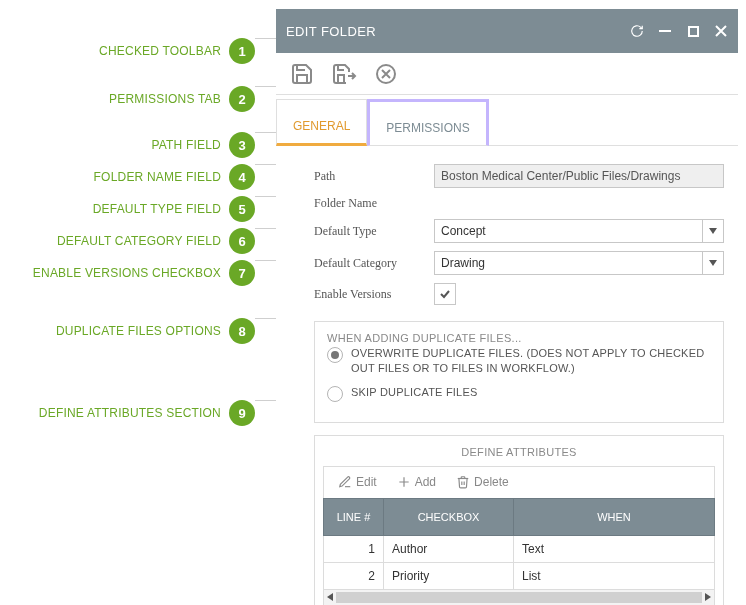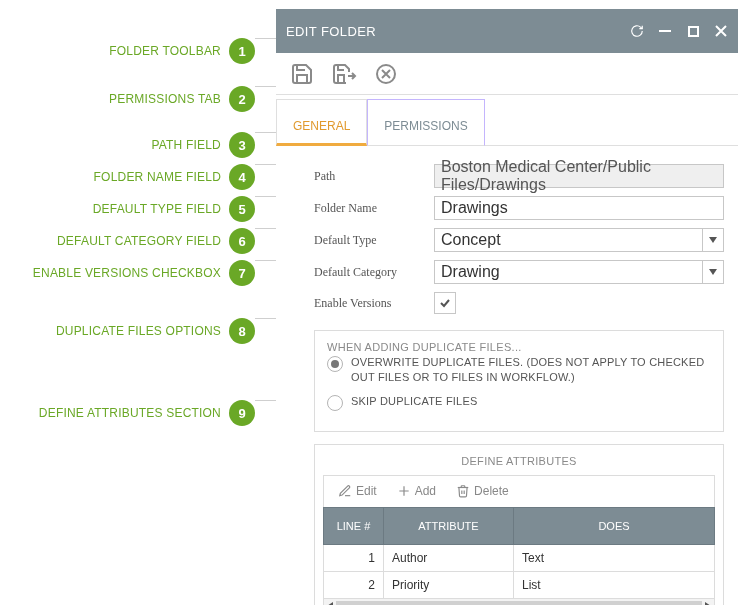--- a/index.html
+++ b/index.html
@@ -208,7 +208,7 @@
   <div class="callout-wrap" style="top:38px;">
     <div class="callout-holder">
         <div class="callout">
-      <span class="callout-label">FOLDER TOOLBAR</span>
+      <span class="callout-label">CHECKED TOOLBAR</span>
       <span class="callout-badge">1</span>
     </div>
       </div>

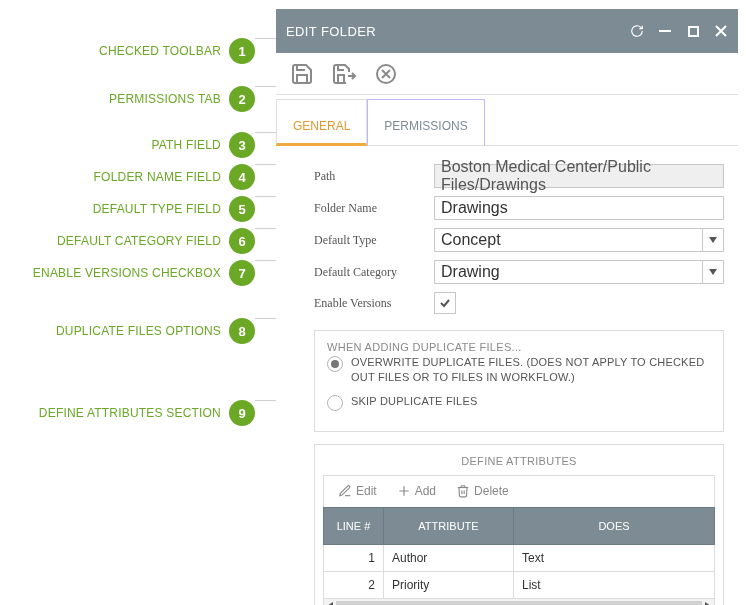--- a/index.html
+++ b/index.html
@@ -114,7 +114,7 @@
     background: #fff;
   }
   .tab.inactive {
-    border: 1px solid #c4b5fd;
+    border: 3px solid #c4b5fd;
     border-bottom: 1px solid #dfdfdf;
     background:#fff;
   }

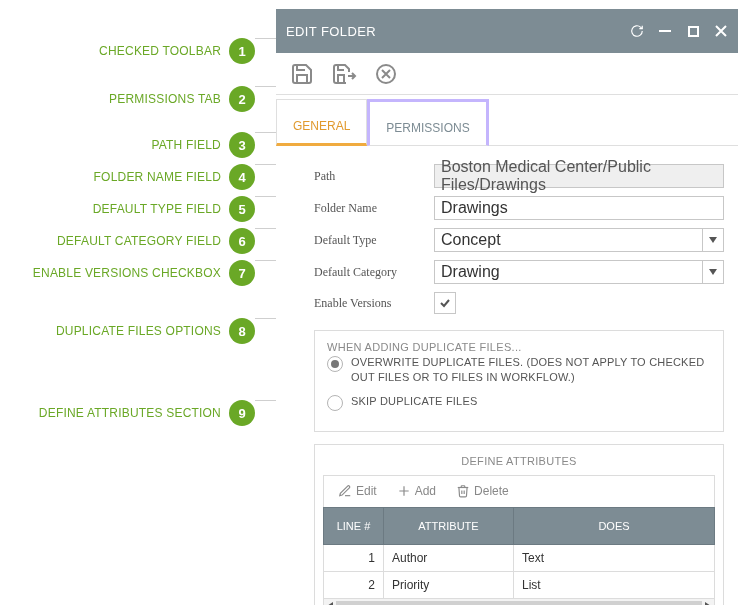--- a/index.html
+++ b/index.html
@@ -133,7 +133,7 @@
     height: 24px;
     border: 1px solid #c7c7c7;
     padding: 0 6px;
-    font-size: 16px;
+    font-size: 12px;
     display:flex;
     align-items:center;
     background:#fff;

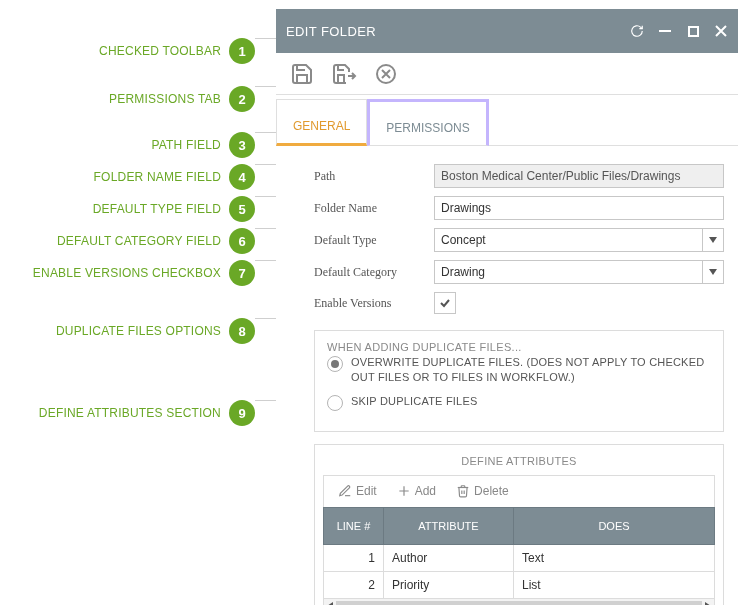--- a/index.html
+++ b/index.html
@@ -351,7 +351,6 @@
       </div>
       <div class="row">
         <label>Folder Name</label>
-        <div class="field">Drawings</div>
       </div>
       <div class="row">
         <label>Default Type</label>

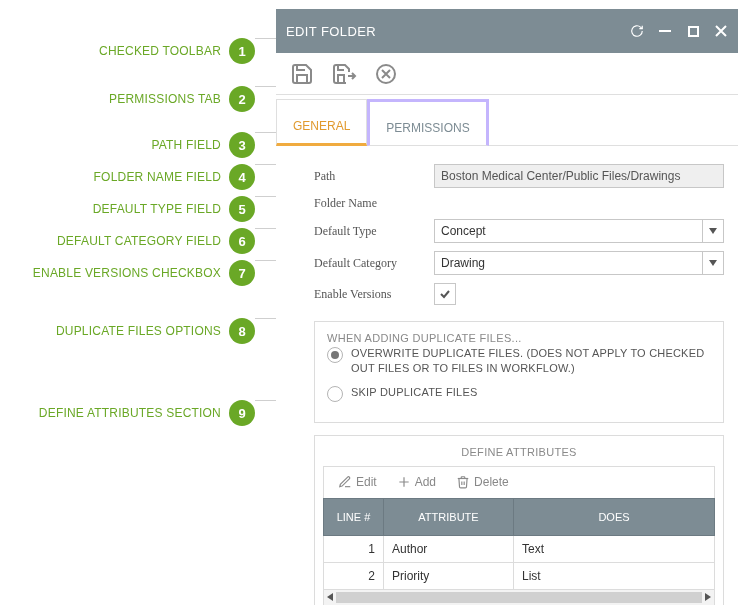--- a/index.html
+++ b/index.html
@@ -433,7 +433,7 @@
             <thead>
                 <tr>
               <th>LINE #</th>
-              <th>ATTRIBUTE</th>
+              <th>CHECKBOX</th>
               <th>DOES</th>
             </tr>
               </thead>

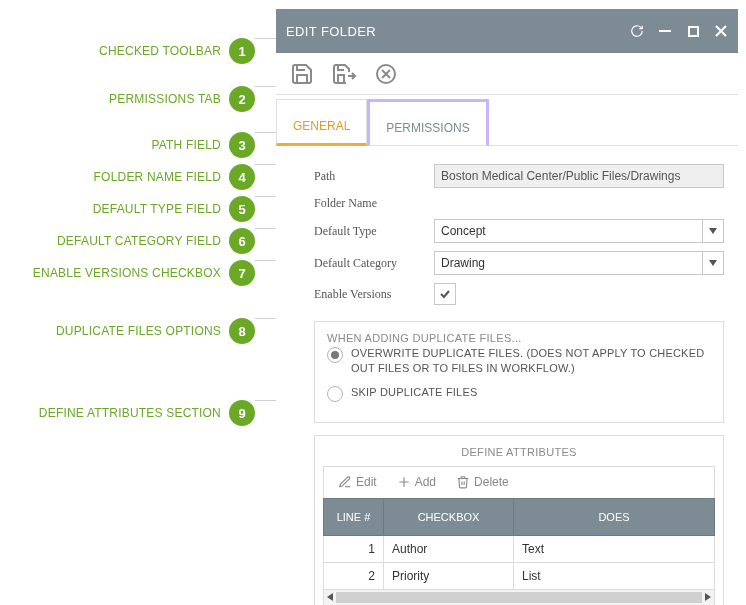--- a/index.html
+++ b/index.html
@@ -434,7 +434,7 @@
                 <tr>
               <th>LINE #</th>
               <th>CHECKBOX</th>
-              <th>DOES</th>
+              <th>WHEN</th>
             </tr>
               </thead>
             <tbody>

